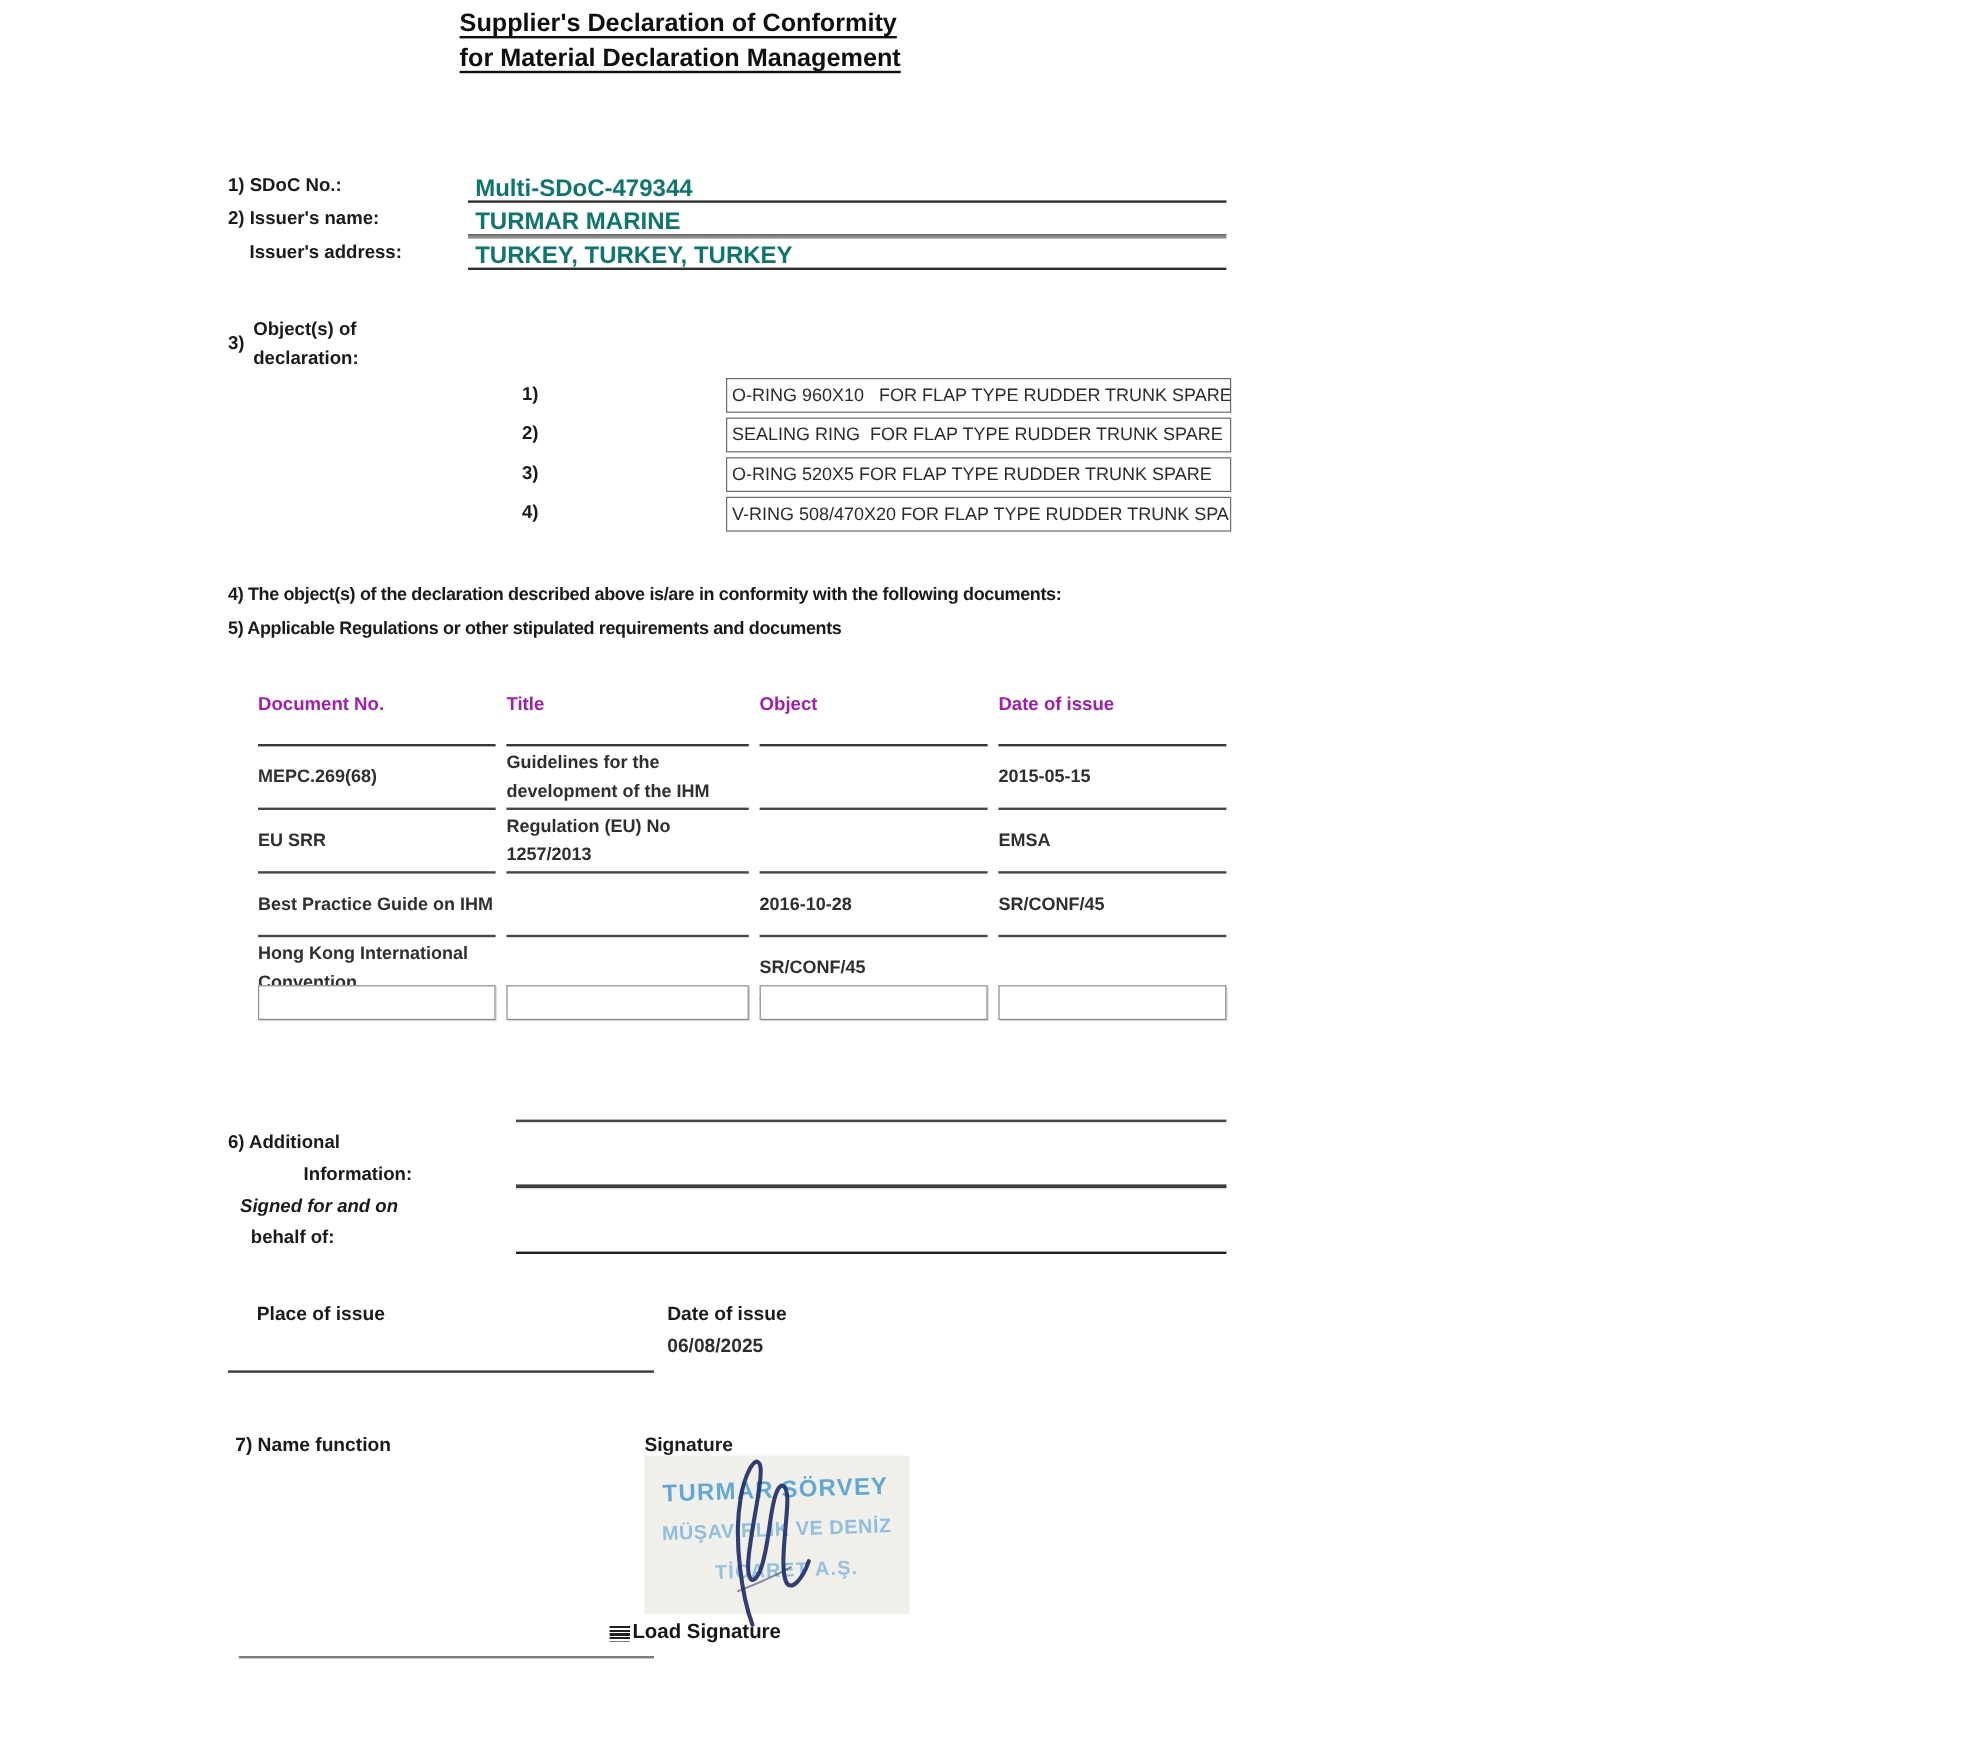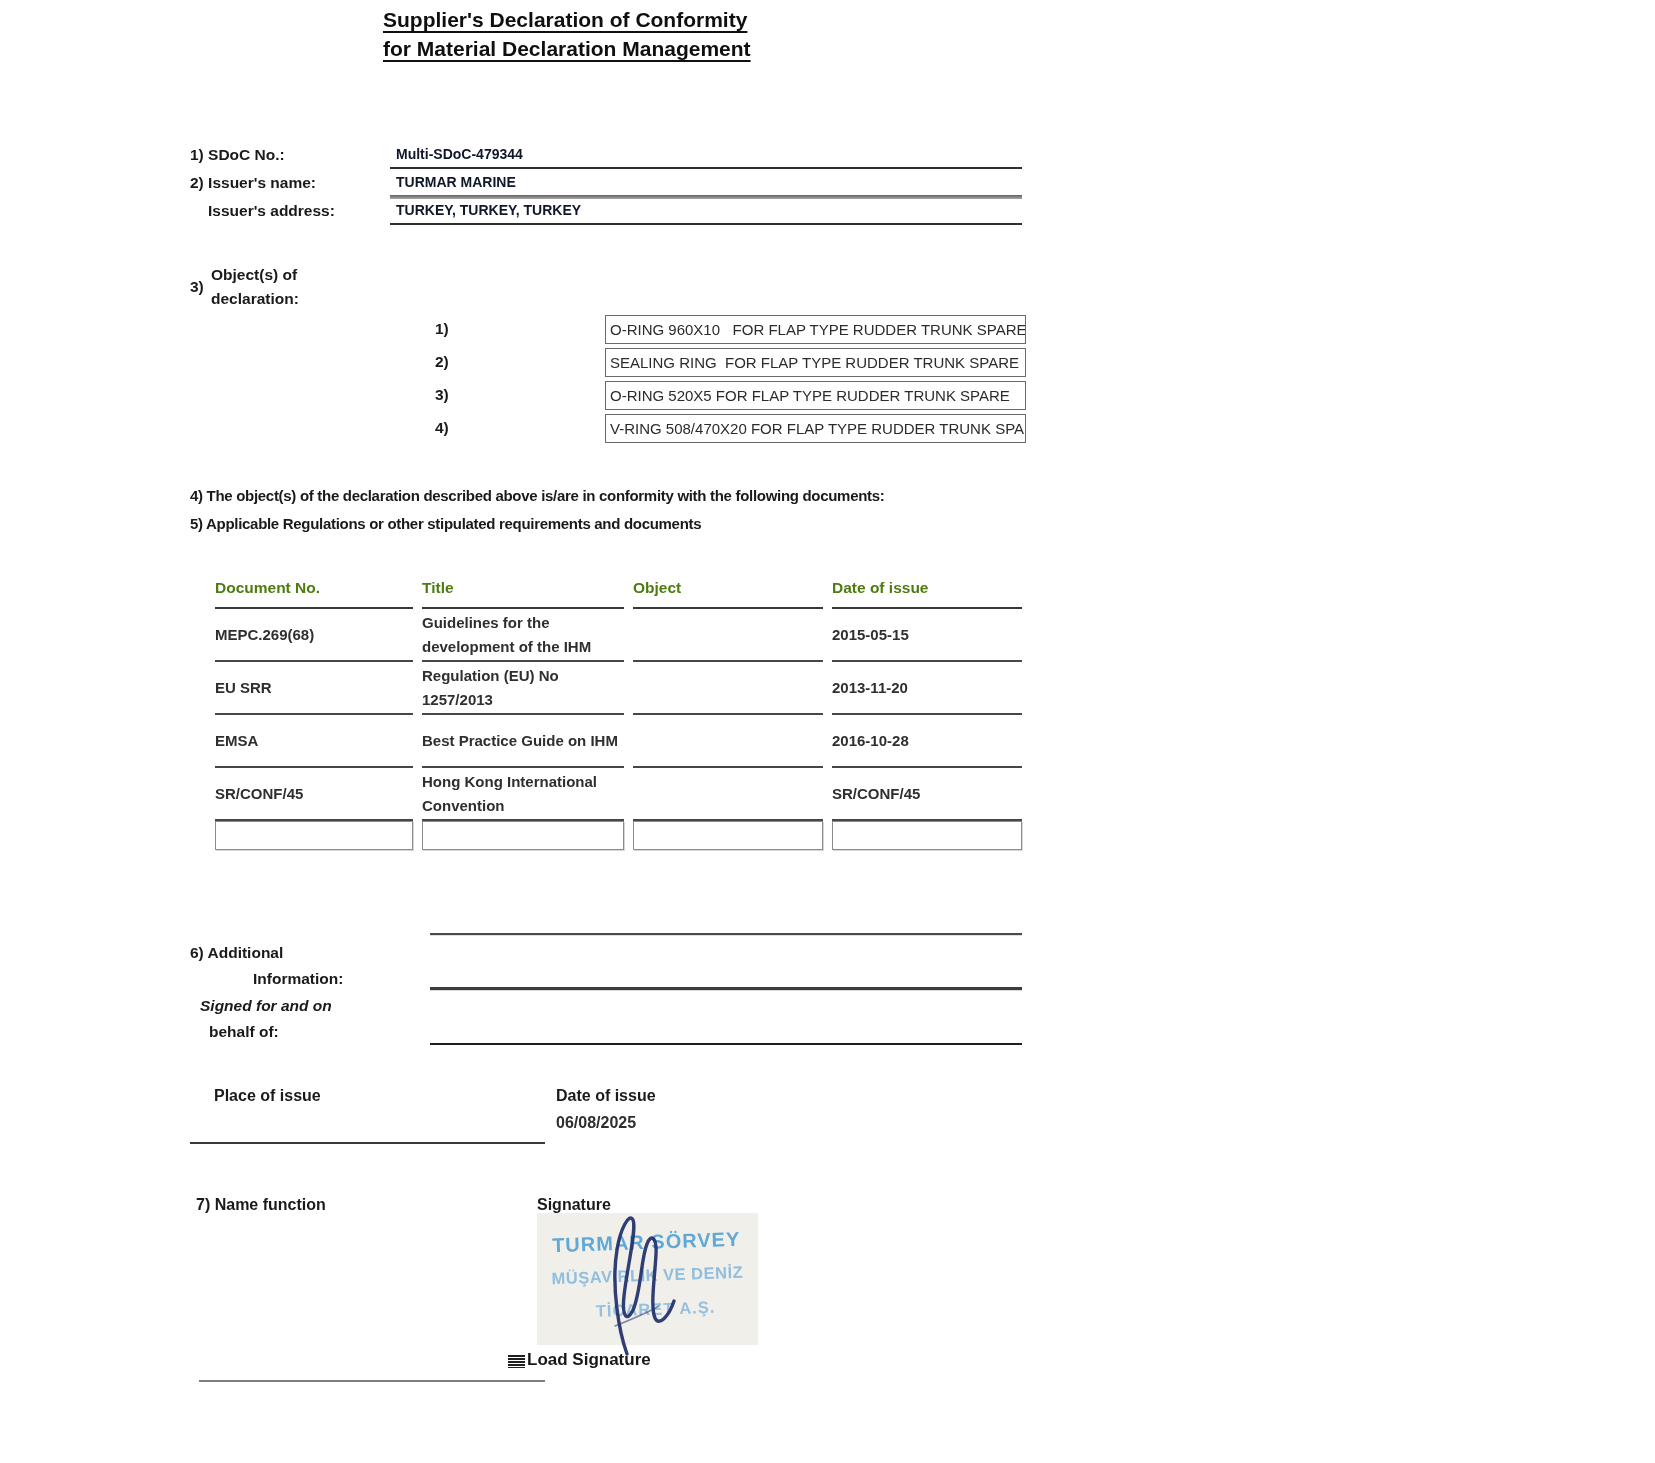--- a/index.html
+++ b/index.html
@@ -13,7 +13,7 @@
   }
   .title span { text-decoration:underline; text-decoration-thickness:2px; text-underline-offset:4px; }
   .lbl { position:absolute; font-size:15.5px; font-weight:bold; color:#1a1a1a; white-space:nowrap; }
-  .val { position:absolute; font-size:14px; font-weight:bold; color:#0f172a; white-space:nowrap; }
+  .val { position:absolute; font-size:20px; font-weight:bold; color:#0f766e; white-space:nowrap; }
   .hline { position:absolute; height:0; border-top:2px solid #2f2f2f; }
   .grayline { position:absolute; height:4px; background:linear-gradient(#636363,#a8a8a8); }
   .fieldline { position:absolute; height:0; border-top:2px solid #4a4a4a; box-shadow:0 1px 0 #dedede; }

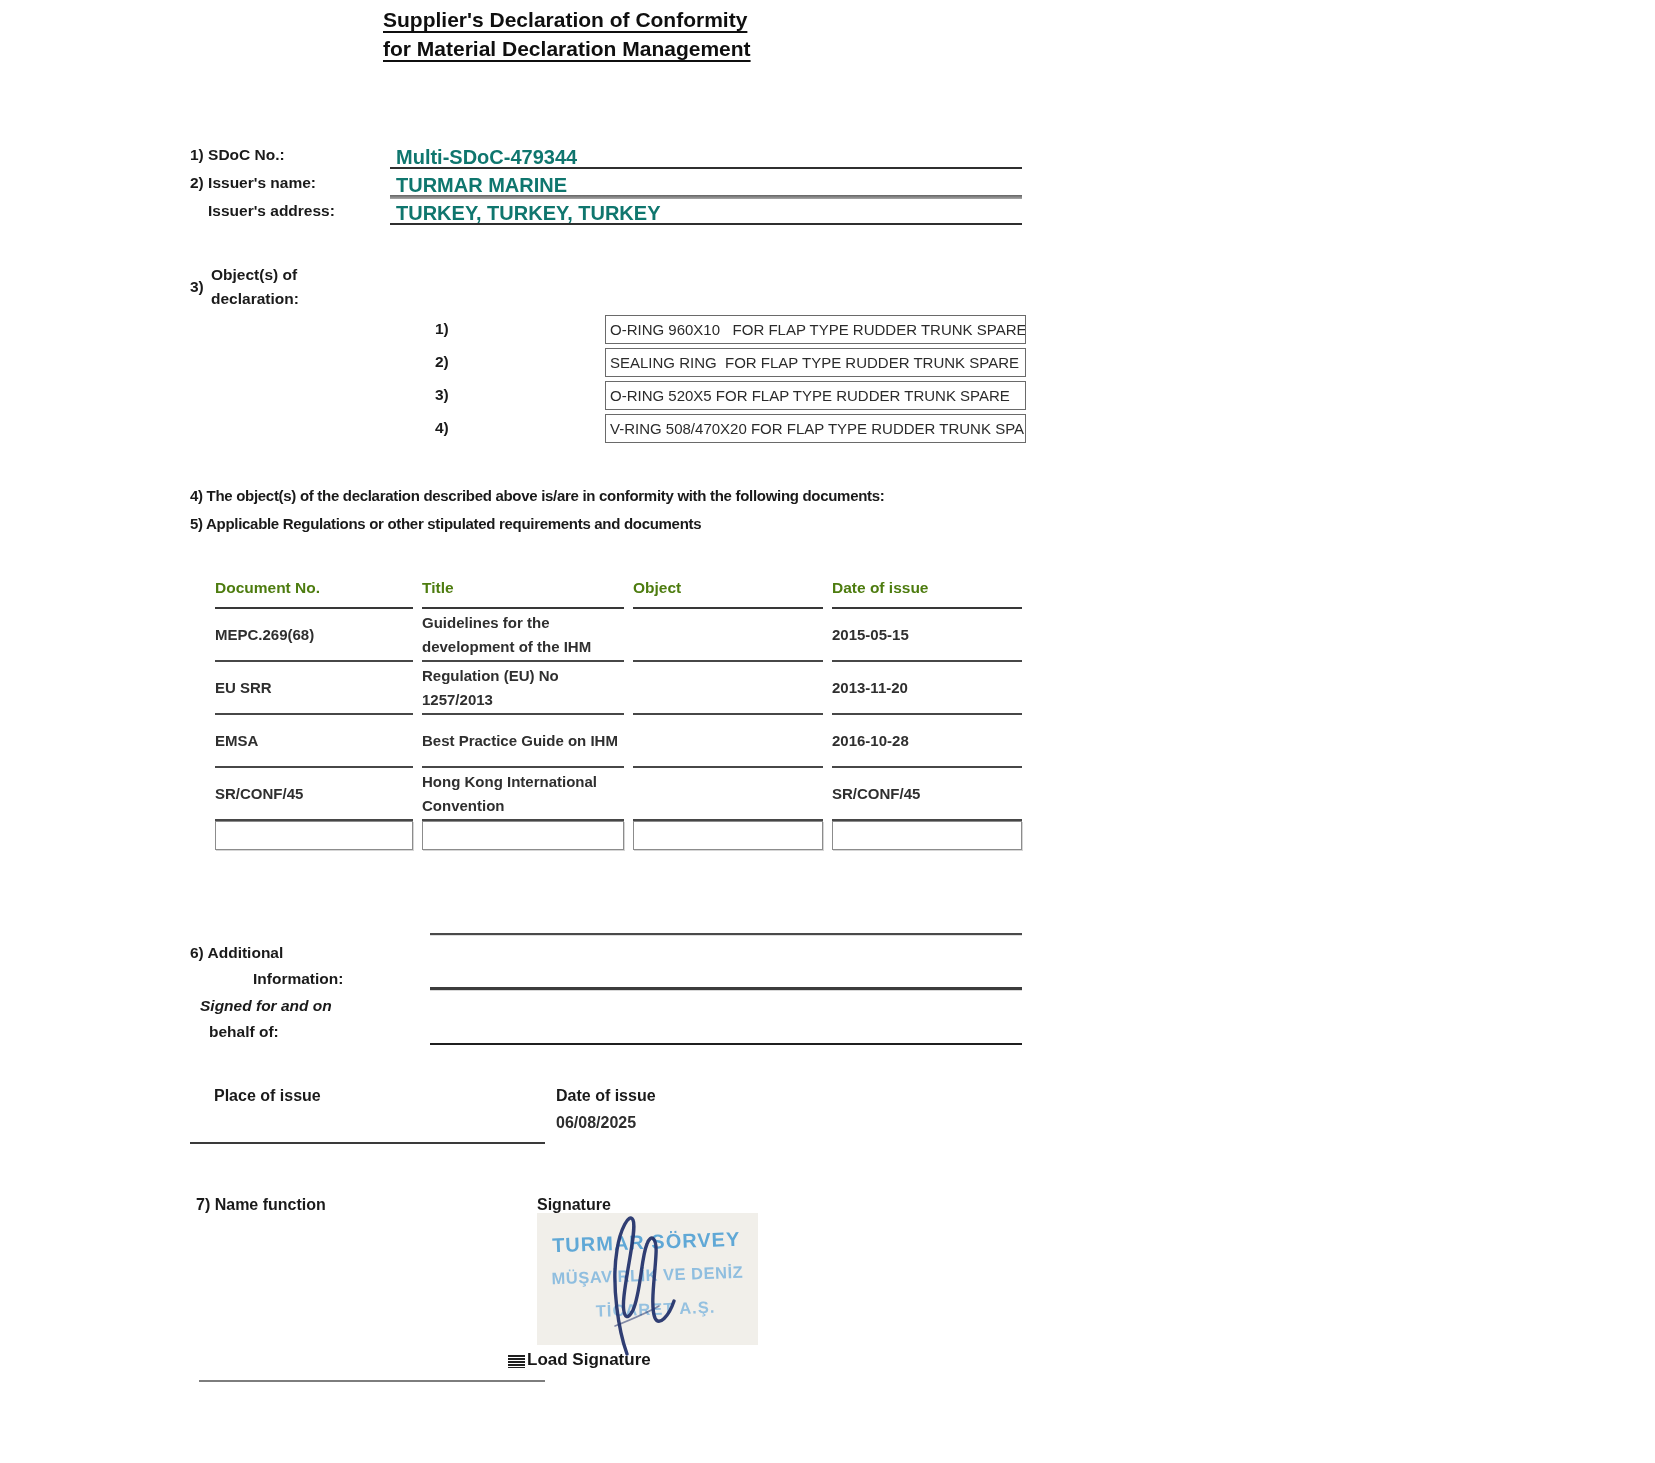--- a/index.html
+++ b/index.html
@@ -28,7 +28,7 @@
   .dtable { position:absolute; left:215px; top:576px; width:807px; display:grid;
     grid-template-columns:198px 202px 190px 190px; column-gap:9px; }
   .thead {
-    font-size:15.5px; font-weight:bold; color:#4d7c0f; padding:3px 0 10px 0;
+    font-size:15.5px; font-weight:bold; color:#a21caf; padding:3px 0 23px 0;
     border-bottom:2px solid #383838;
   }
   .tcell {

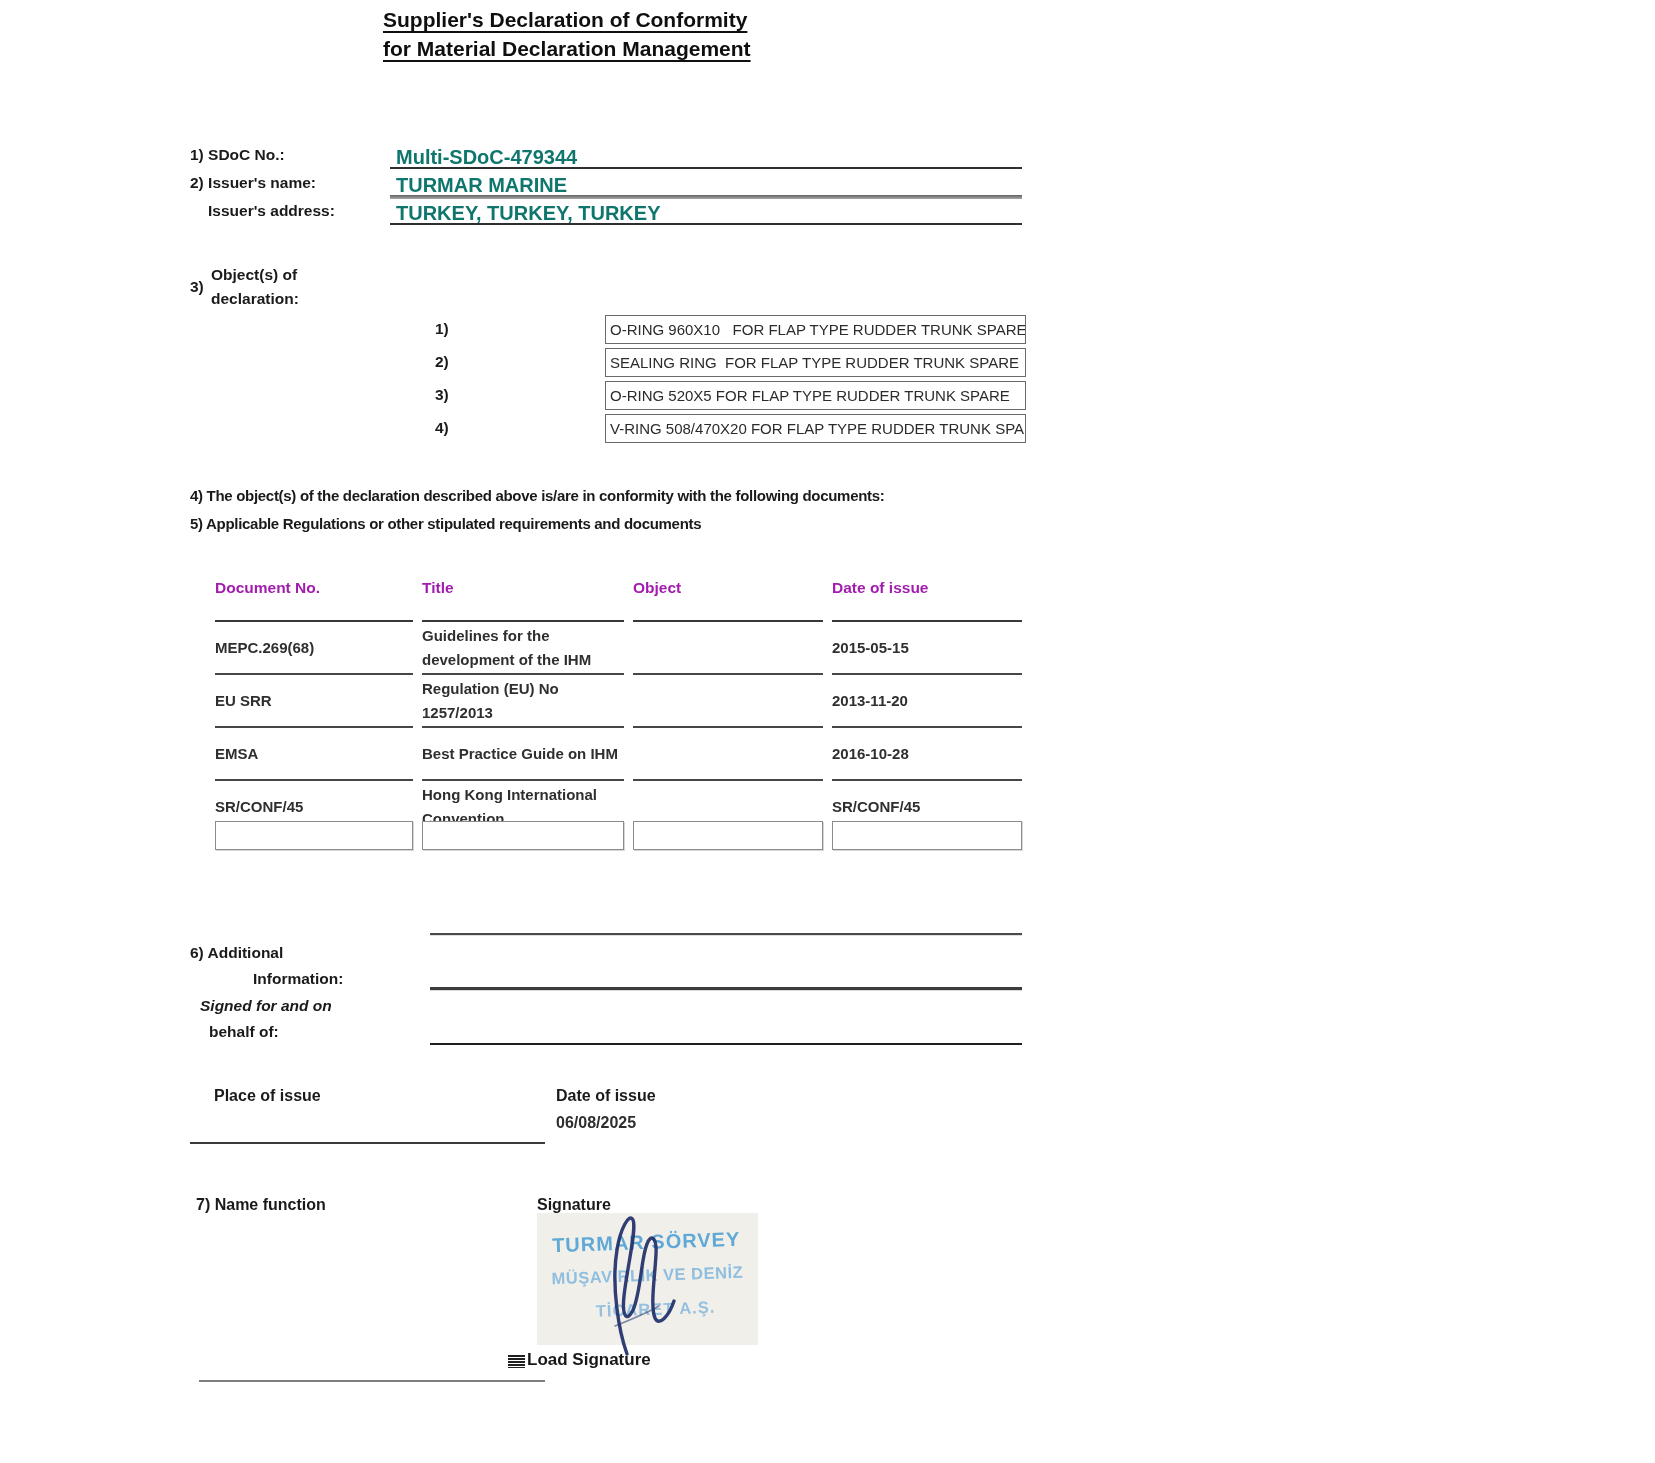--- a/index.html
+++ b/index.html
@@ -108,7 +108,6 @@
     <div class="tcell">EU SRR</div>
     <div class="tcell">Regulation (EU) No 1257/2013</div>
     <div class="tcell"></div>
-    <div class="tcell">2013-11-20</div>
 
     <div class="tcell">EMSA</div>
     <div class="tcell">Best Practice Guide on IHM</div>

